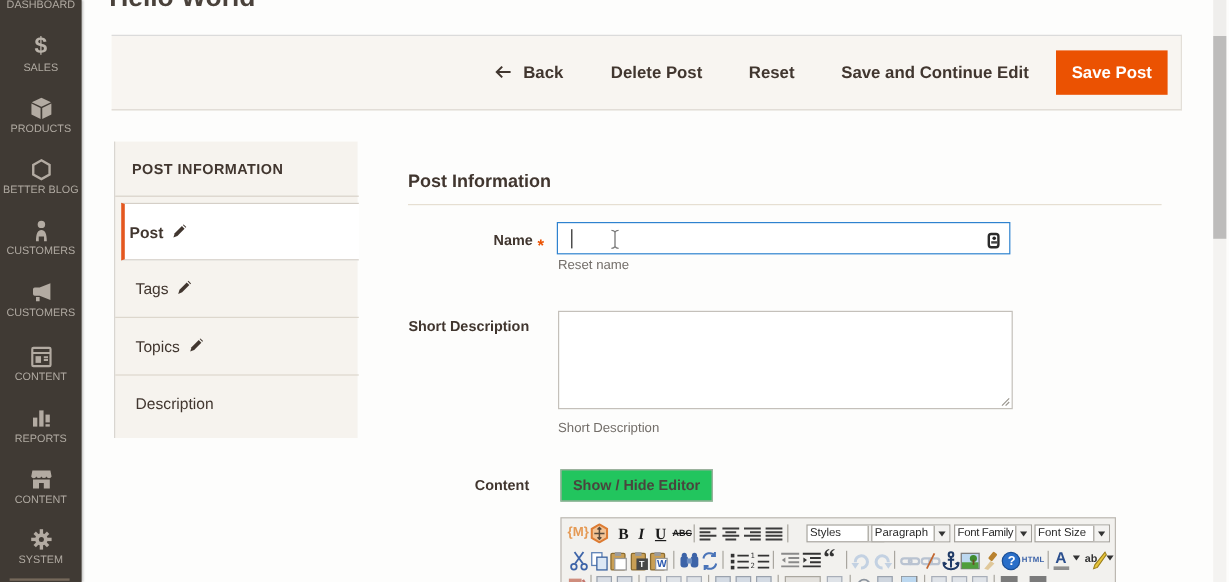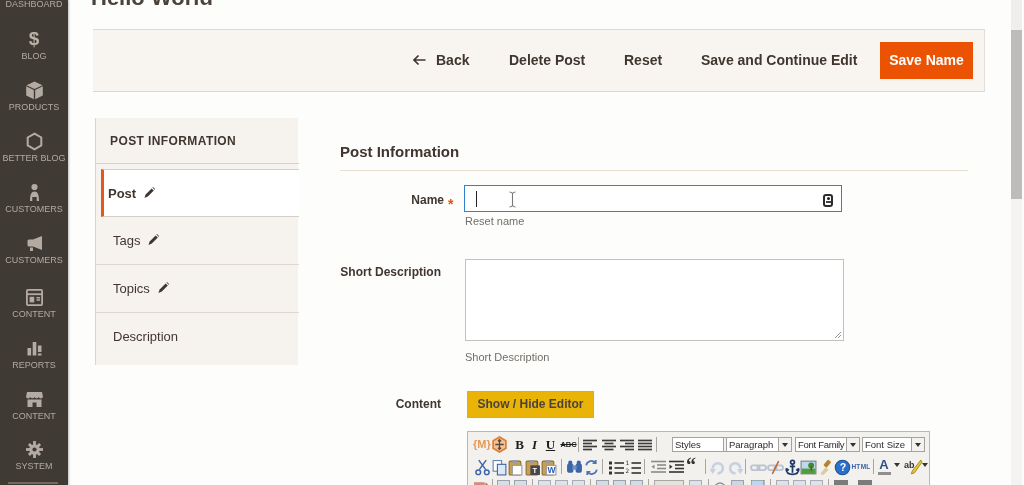--- a/index.html
+++ b/index.html
@@ -80,7 +80,7 @@
     </div>
   <div class="mitem" style="top:29px;">
     <span style="font-size:19px; font-weight:700; color:#b9b2a9; line-height:20px; display:block;">$</span>
-    <span class="lbl">BLOG</span>
+    <span class="lbl">SALES</span>
   </div>
   <div class="mitem" style="top:81px;">
     <svg width="19" height="19" viewBox="0 0 19 19">

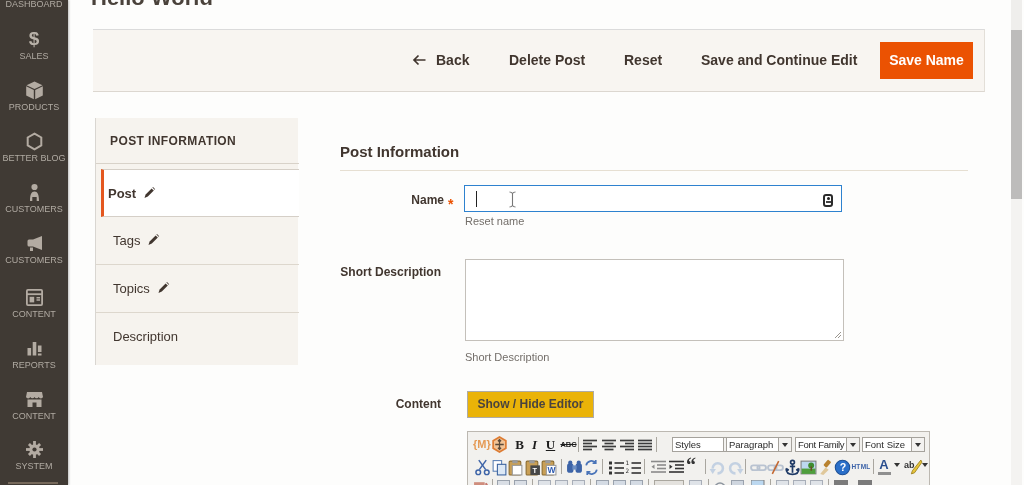--- a/index.html
+++ b/index.html
@@ -178,7 +178,7 @@
   <span class="actbtn" style="left:531px;">Reset</span>
   <span class="actbtn" style="left:608px;">Save and Continue Edit</span>
 </div>
-<div id="saveBtn">Save Name</div>
+<div id="saveBtn">Save Post</div>
 
 <div id="panel">
   <div id="panelhead">POST INFORMATION</div>

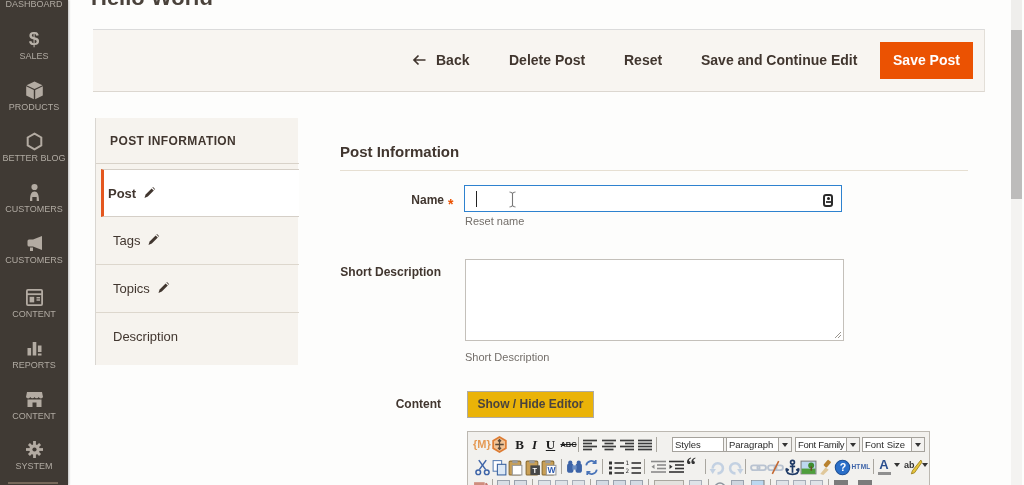--- a/index.html
+++ b/index.html
@@ -55,7 +55,7 @@
   #sdArea { position:absolute; left:465px; top:259px; width:379px; height:82px;
     background:#fff; border:1px solid #c4c0ba; }
   #shBtn { position:absolute; left:467px; top:391px; width:127px; height:27px;
-    background:#eab308; border:1px solid #aeaba6; color:#4a443e; font-size:12px;
+    background:#22c55e; border:1px solid #aeaba6; color:#4a443e; font-size:12px;
     font-weight:700; text-align:center; line-height:25px; }
 
   

